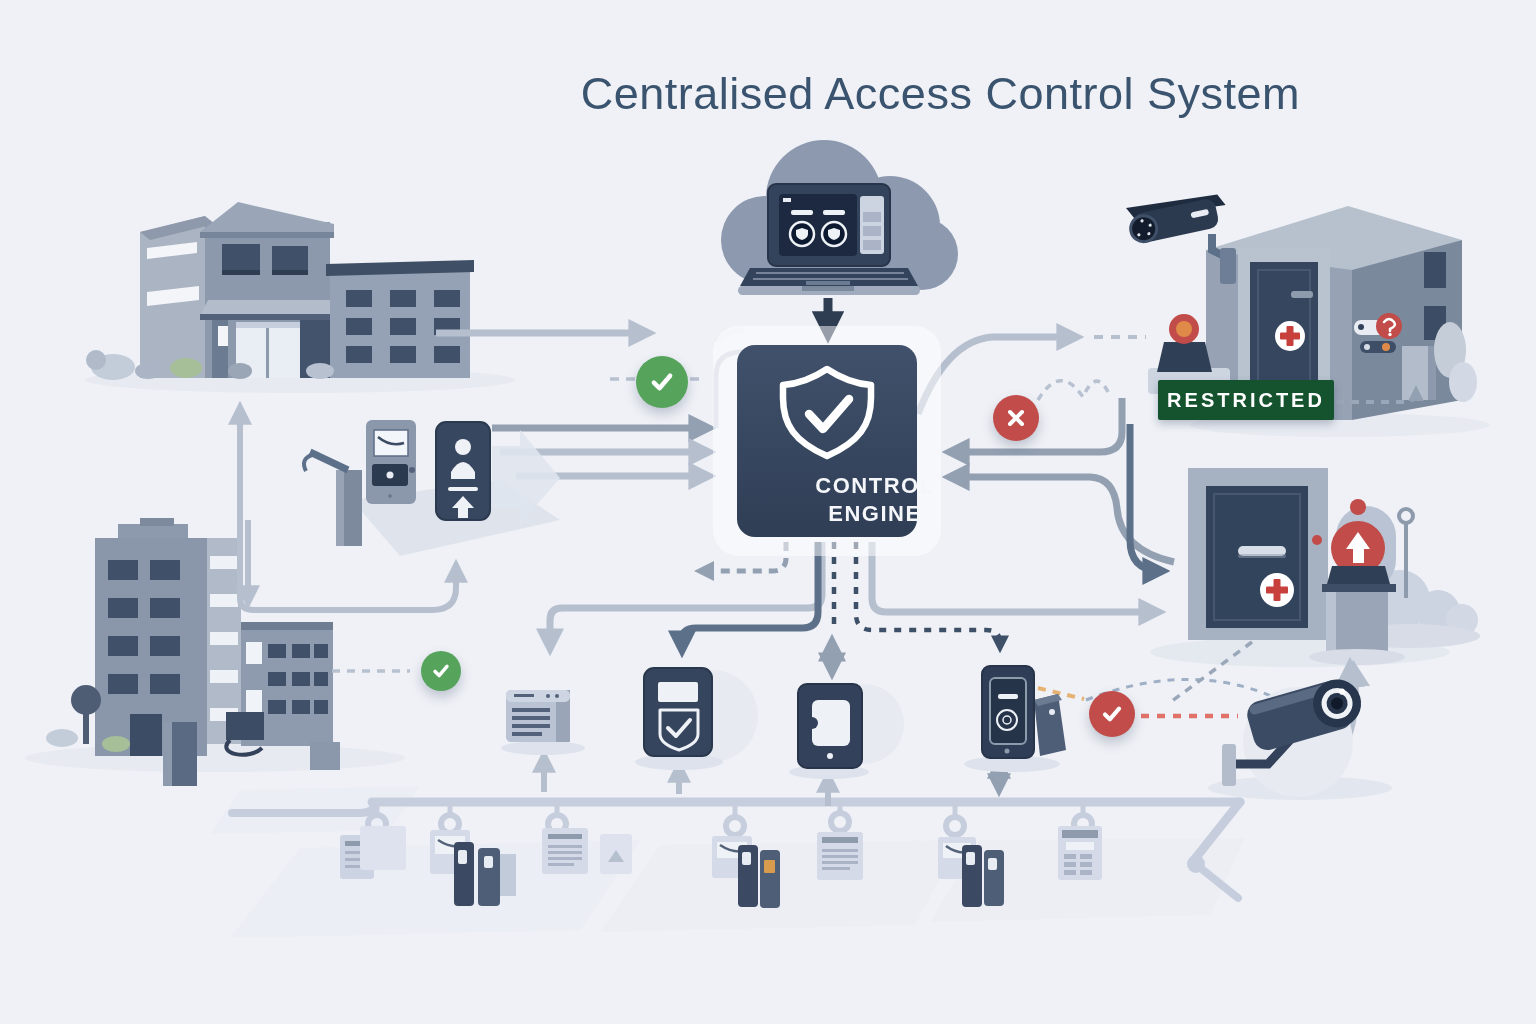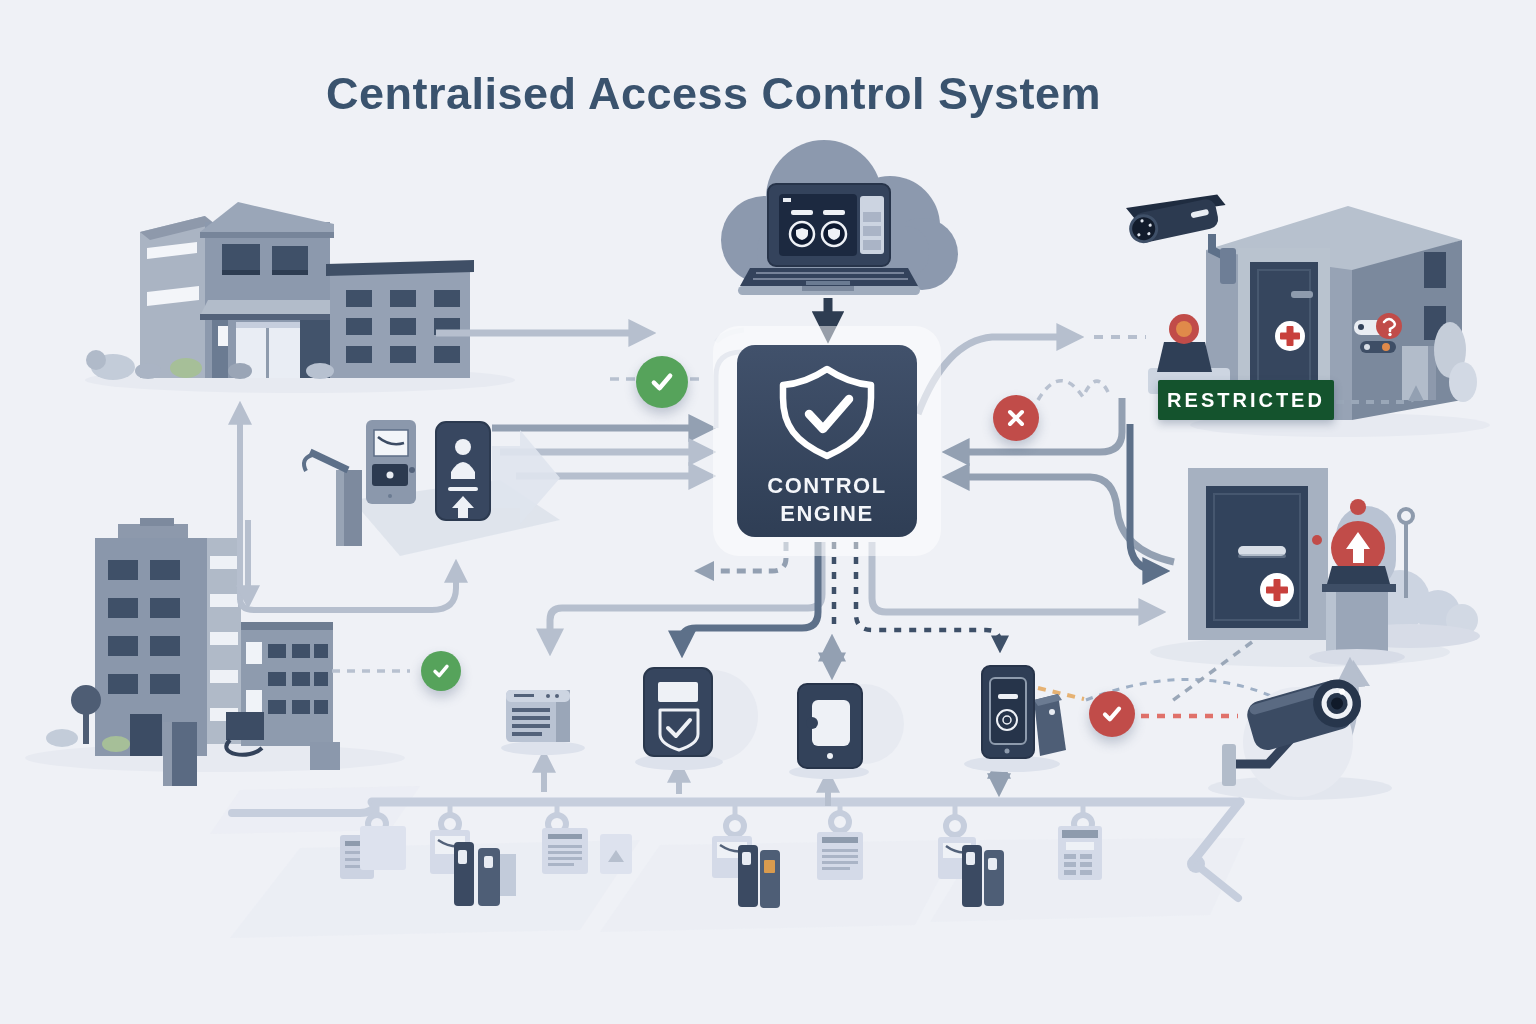--- a/index.html
+++ b/index.html
@@ -7,8 +7,8 @@
   .stage{position:relative;width:1536px;height:1024px;background:#eff1f6;overflow:hidden;}
   .stage svg.scene{position:absolute;left:0;top:0;z-index:1;}
   .overlay{position:absolute;z-index:5;}
-  .page-title{left:326px;top:68px;width:960px;text-align:left;
-    font-size:45px;font-weight:bold;color:#3a536e;letter-spacing:.5px;}
+  .page-title{left:340px;top:68px;width:960px;text-align:right;
+    font-size:45px;font-weight:normal;color:#3a536e;letter-spacing:.5px;}
   .engine-label{left:737px;top:472px;width:180px;text-align:center;color:#f4f6fa;
     font-weight:bold;font-size:22px;letter-spacing:1.5px;line-height:28px;}
   .restricted-sign{left:1158px;top:380px;width:176px;height:40px;line-height:40px;

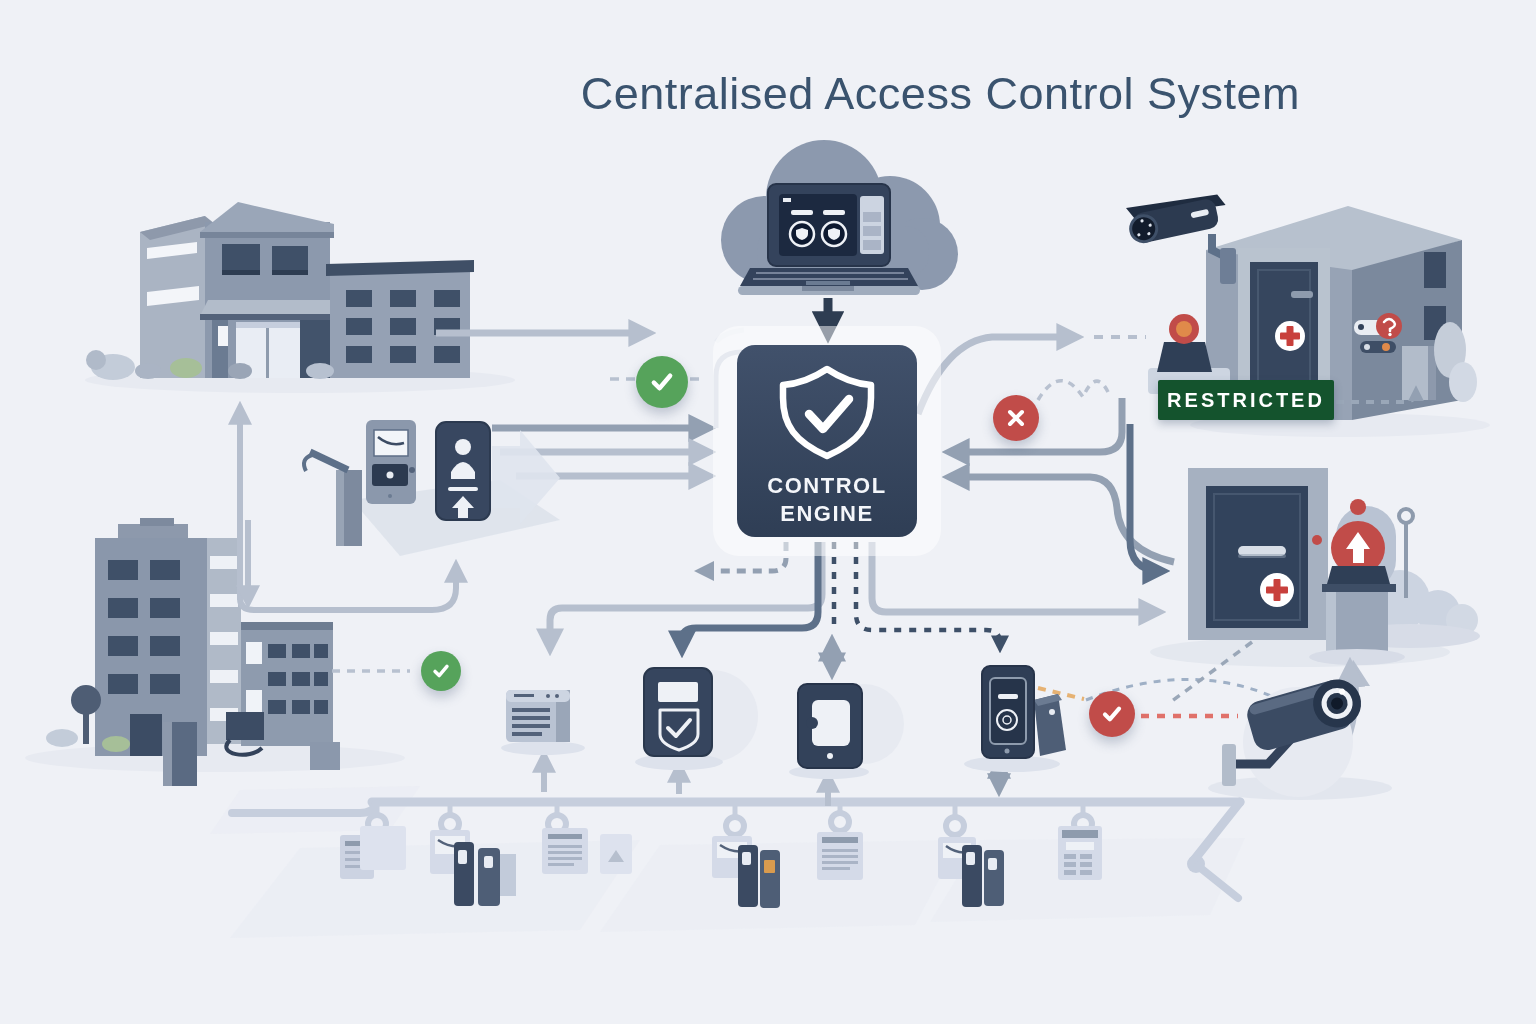--- a/index.html
+++ b/index.html
@@ -10,7 +10,7 @@
   .page-title{left:340px;top:68px;width:960px;text-align:right;
     font-size:45px;font-weight:normal;color:#3a536e;letter-spacing:.5px;}
   .engine-label{left:737px;top:472px;width:180px;text-align:center;color:#f4f6fa;
-    font-weight:bold;font-size:22px;letter-spacing:1.5px;line-height:28px;}
+    font-weight:bold;font-size:22px;letter-spacing:1.5px;line-height:28px;padding-left:48px;}
   .restricted-sign{left:1158px;top:380px;width:176px;height:40px;line-height:40px;
     text-align:center;background:#14532d;color:#ffffff;font-weight:bold;font-size:20px;
     letter-spacing:3px;box-shadow:0 4px 8px rgba(50,70,100,.30);border-radius:2px;}

